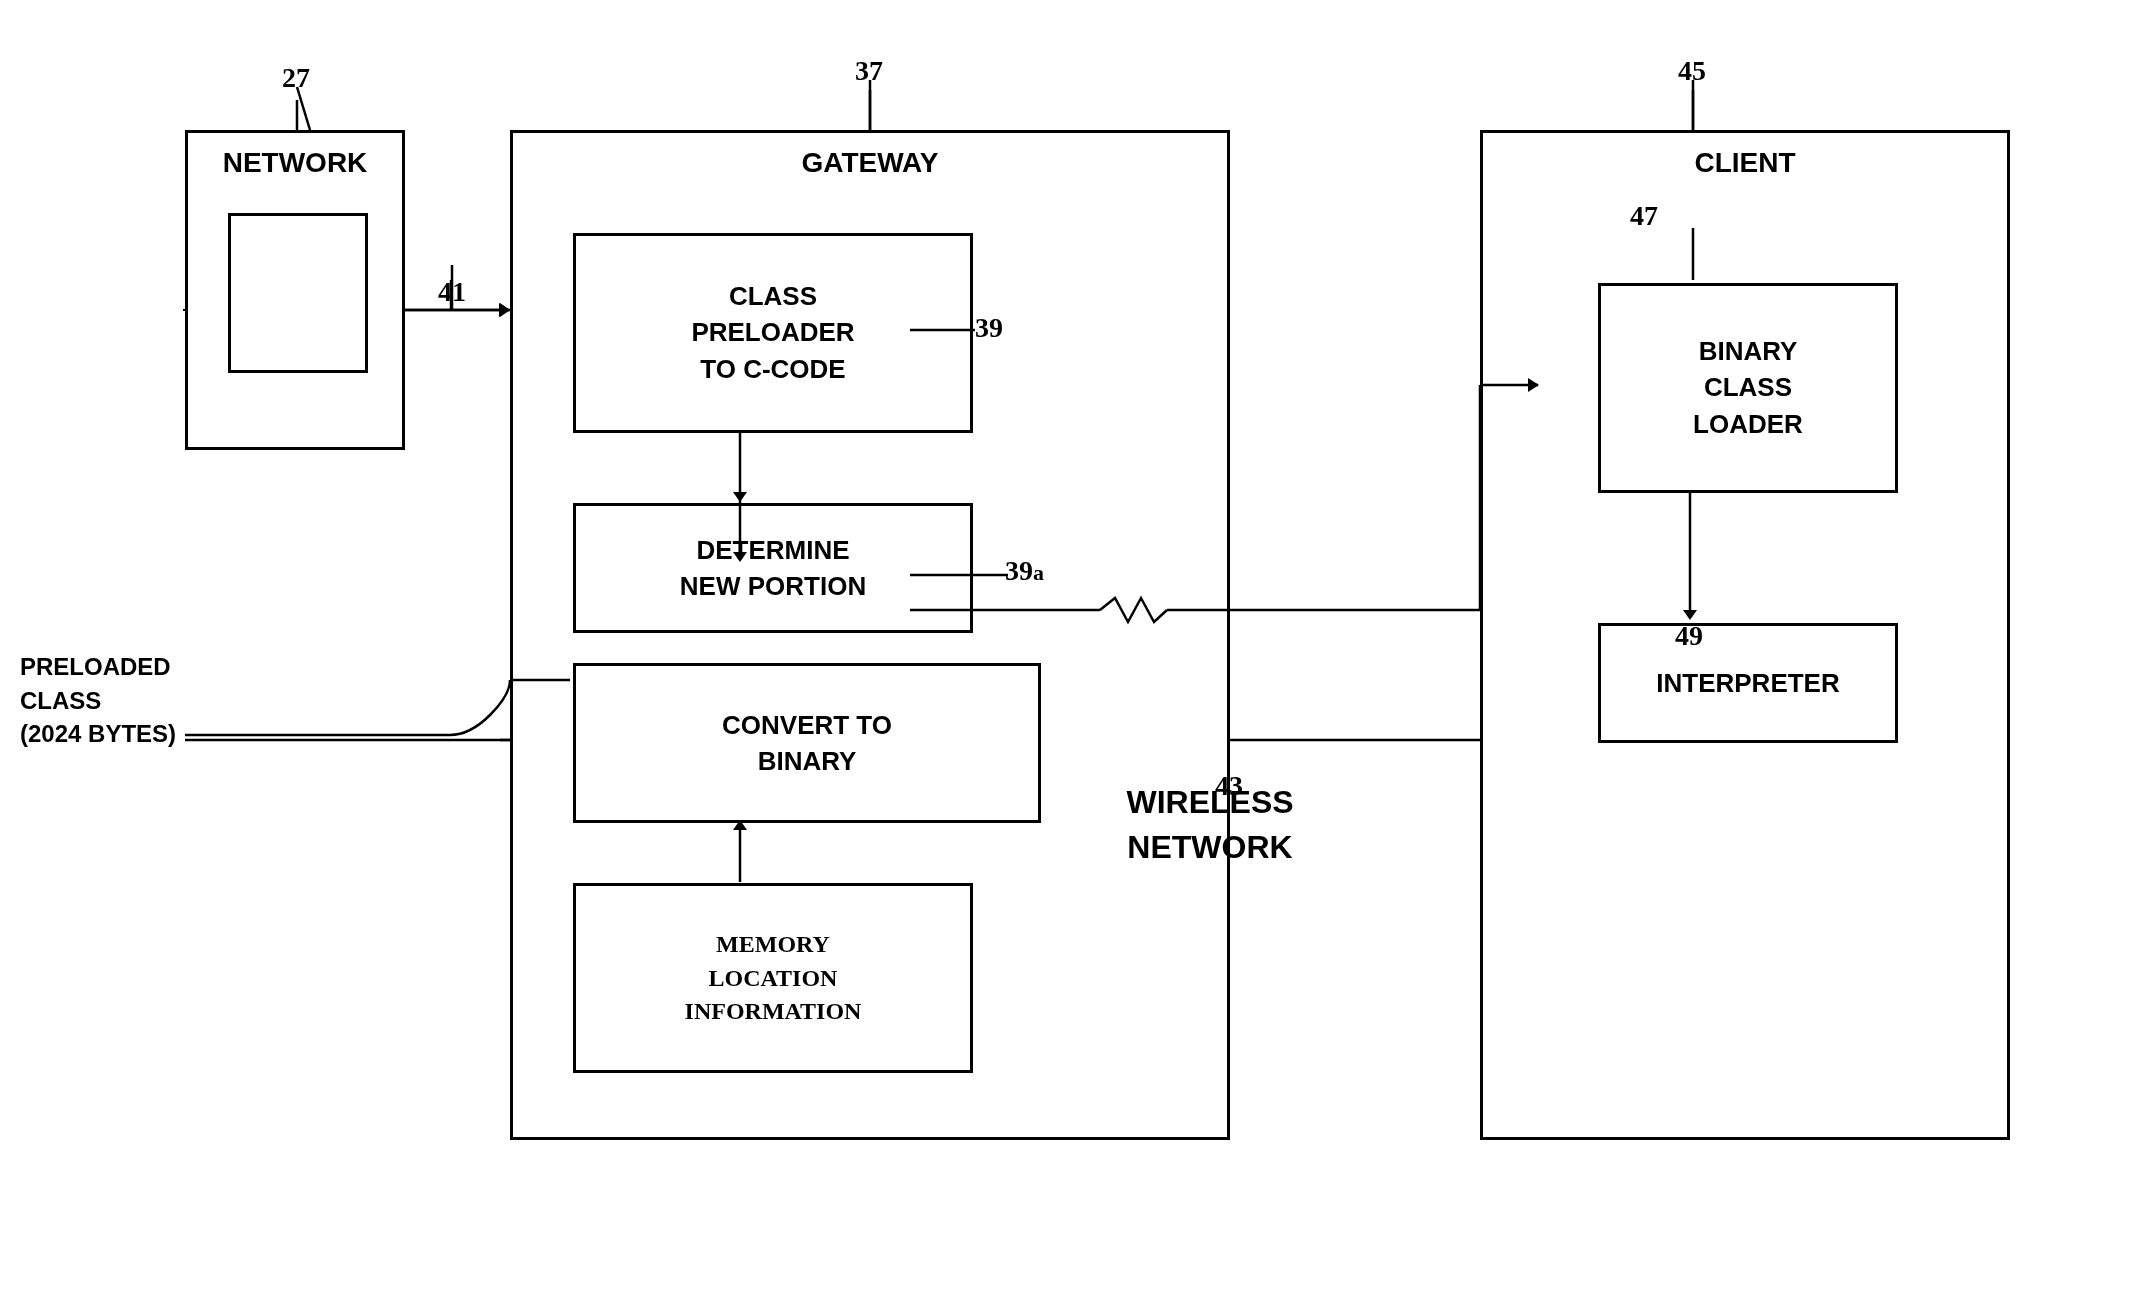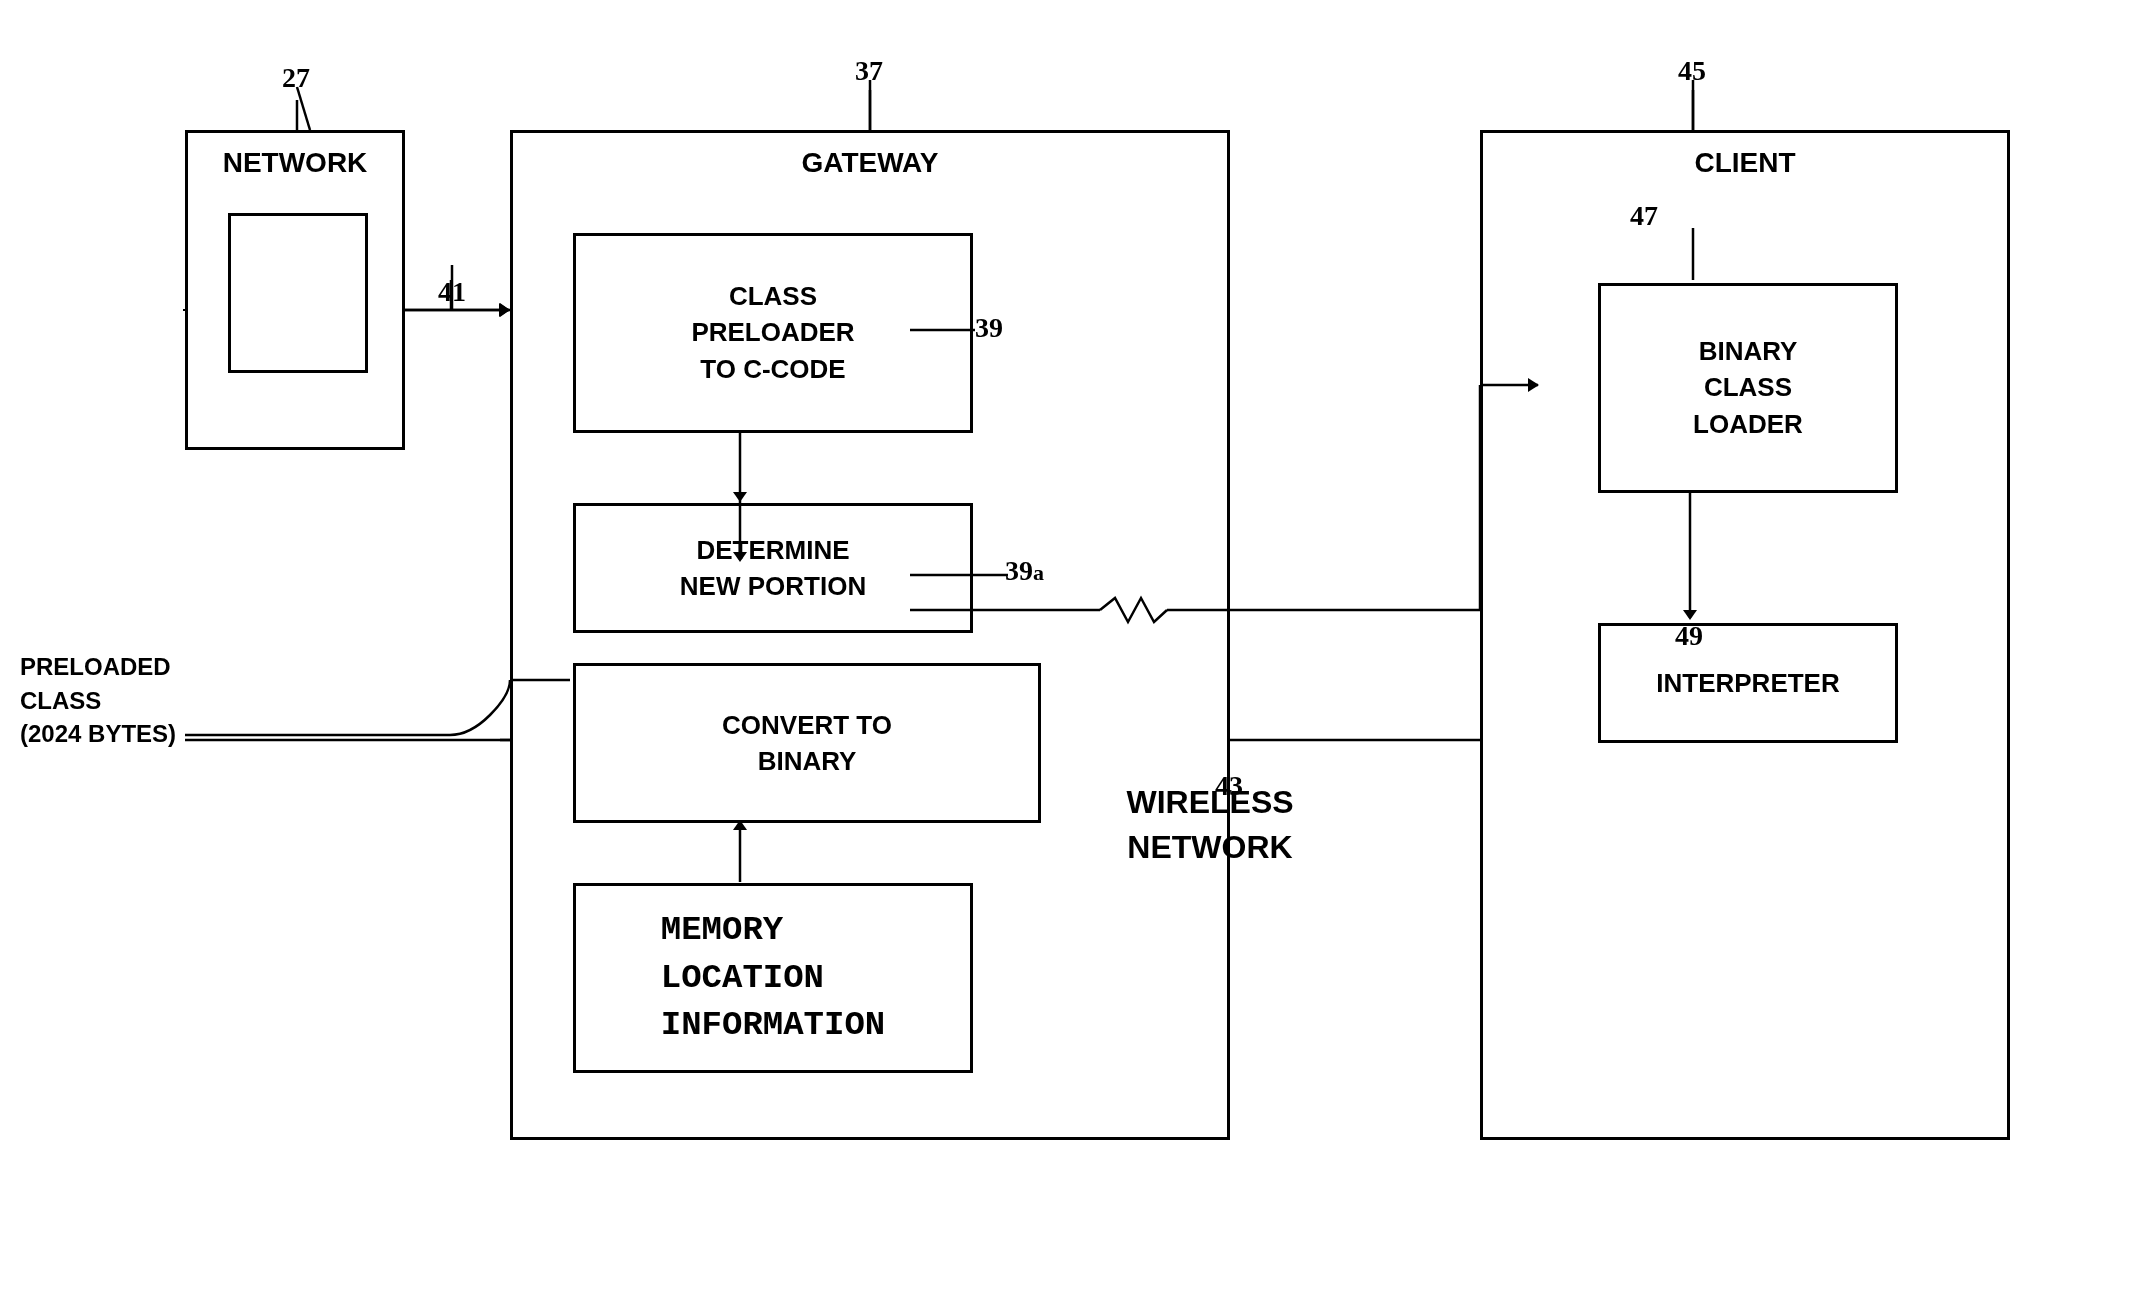--- a/index.html
+++ b/index.html
@@ -134,7 +134,7 @@
     </div>
 
     <div class="box" style="left:60px; top:750px; width:400px; height:190px;">
-      <div style="position:absolute; top:50%; left:50%; transform:translate(-50%,-50%); font-size:34px; font-weight:bold; font-family:Liberation Mono, monospace; line-height:1.4;">MEMORY<br>LOCATION<br>INFORMATION</div>
+      <div style="position:absolute; top:50%; left:50%; transform:translate(-50%,-50%); font-size:24px; font-weight:bold; font-family:Liberation Serif, serif; text-align:center; line-height:1.4;">MEMORY<br>LOCATION<br>INFORMATION</div>
     </div>
   </div>
 

